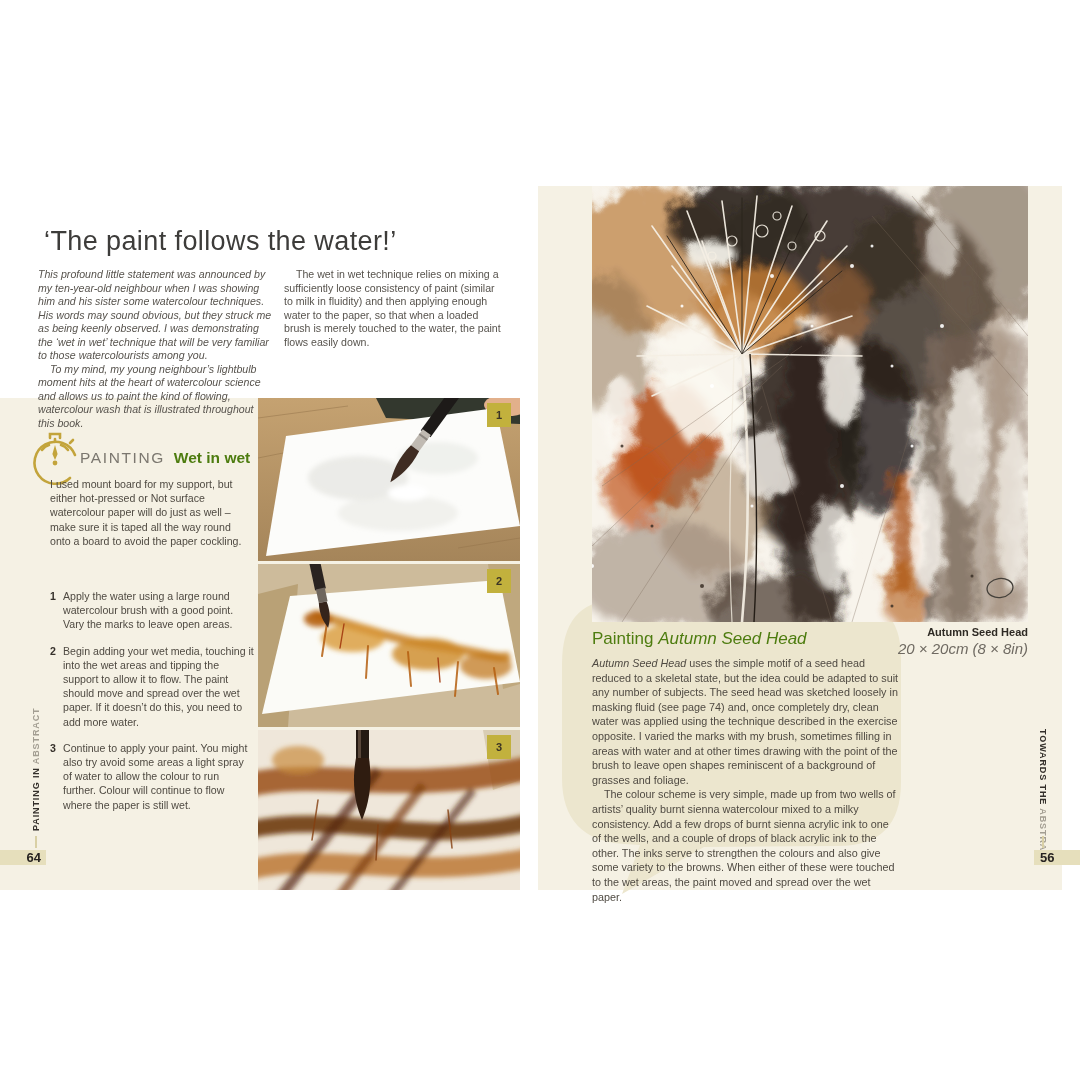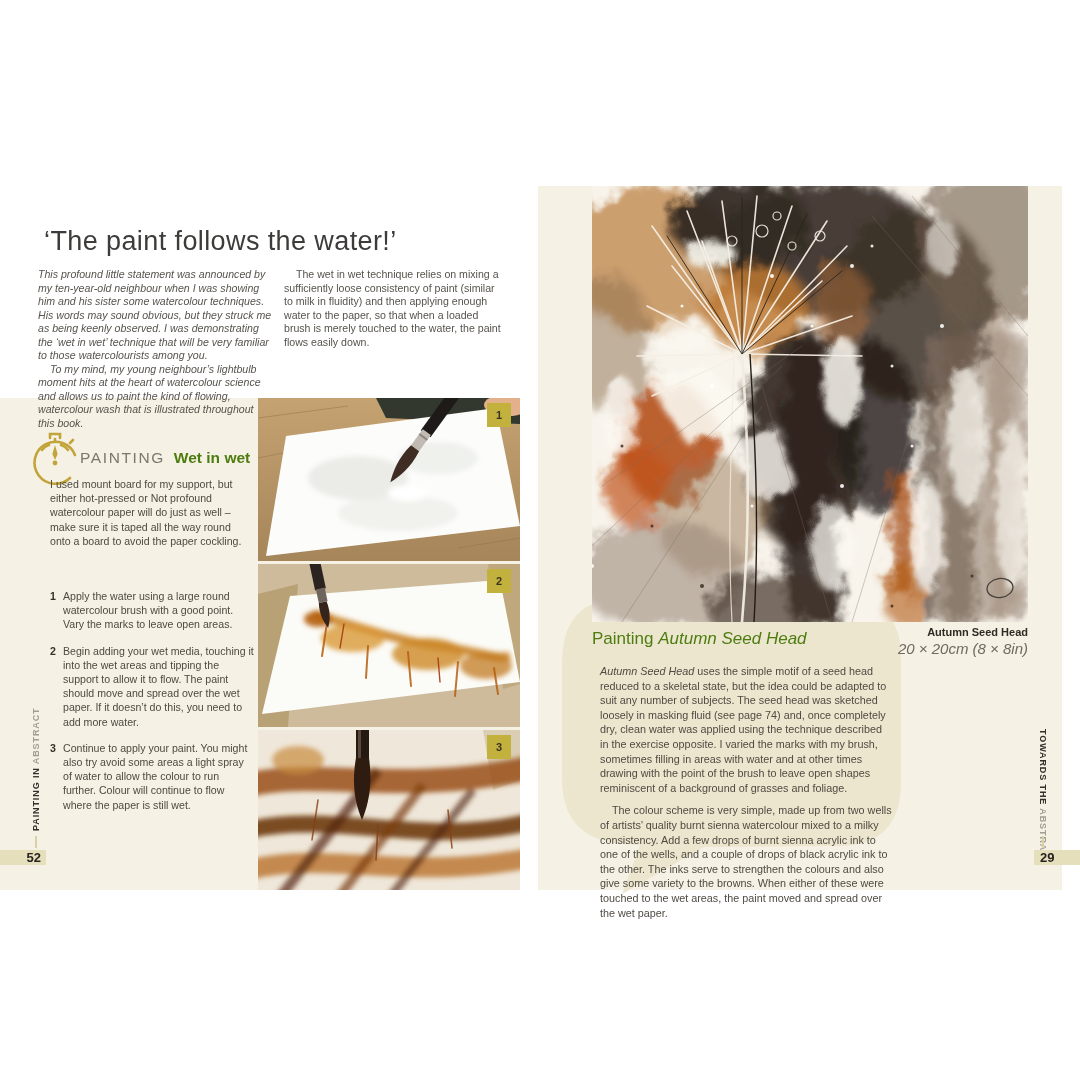--- a/index.html
+++ b/index.html
@@ -94,7 +94,7 @@
   </div>
 
   <div id="exercise-intro" class="abs">
-    <p>I used mount board for my support, but either hot-pressed or Not profound watercolour paper will do just as well – make sure it is taped all the way round onto a board to avoid the paper cockling.</p>
+    <p>I used mount board for my support, but either hot-pressed or Not surface watercolour paper will do just as well – make sure it is taped all the way round onto a board to avoid the paper cockling.</p>
   </div>
 
   <div id="exercise-steps" class="abs">

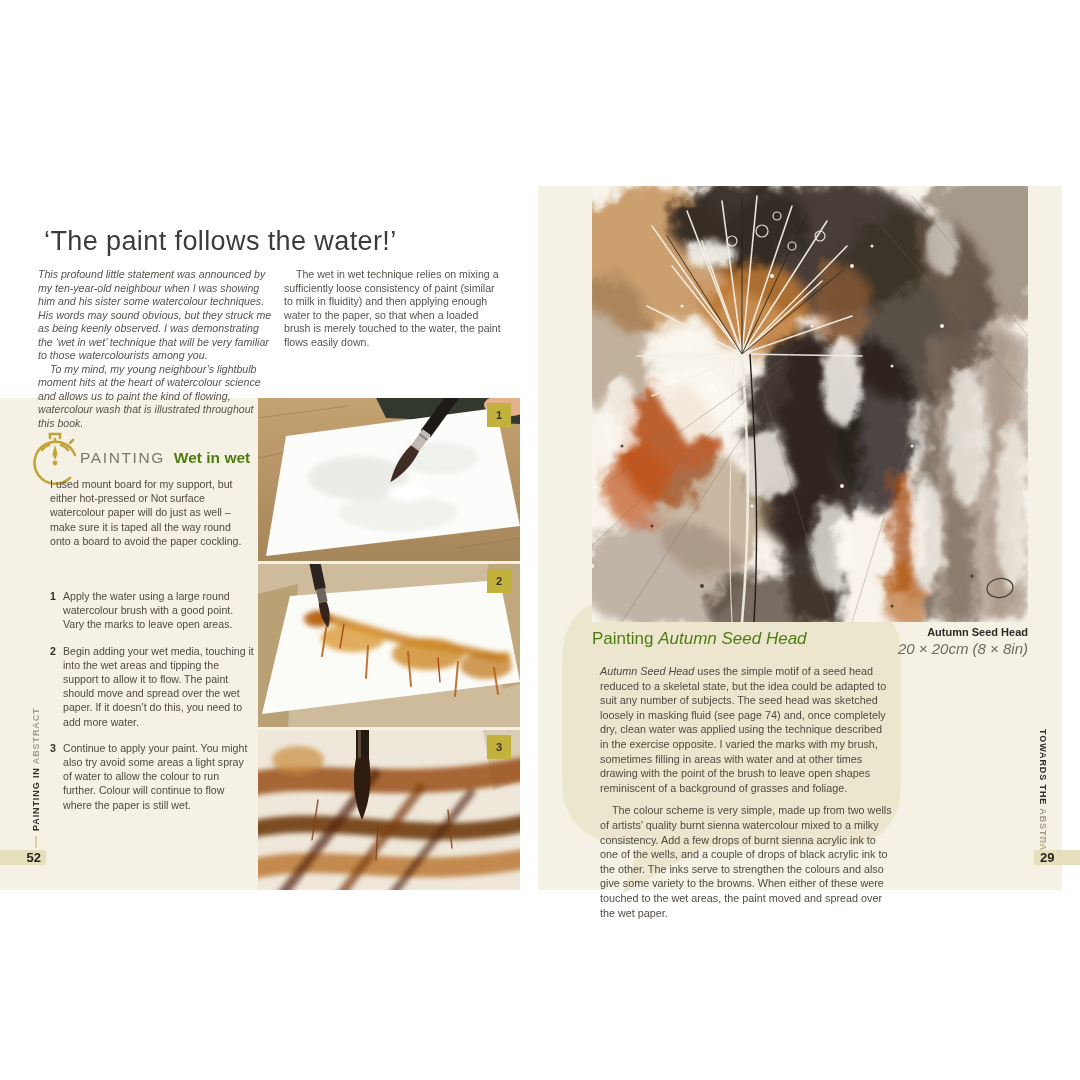--- a/index.html
+++ b/index.html
@@ -36,7 +36,7 @@
   #rp-heading{left:592px;top:629px;width:320px;font-size:17px;color:#4d7c0f;}
   #rp-heading .it{font-style:italic;}
   #rp-body{left:592px;top:656px;width:308px;font-size:10.8px;line-height:14.6px;color:#4f4a42;}
-  #rp-body p{margin:8px;}
+  #rp-body p{margin:0;}
   #rp-body .it{font-style:italic;}
   #artwork-caption{left:828px;top:626px;width:200px;text-align:right;}
   #caption-title{font-size:11px;font-weight:bold;color:#2e2a24;}

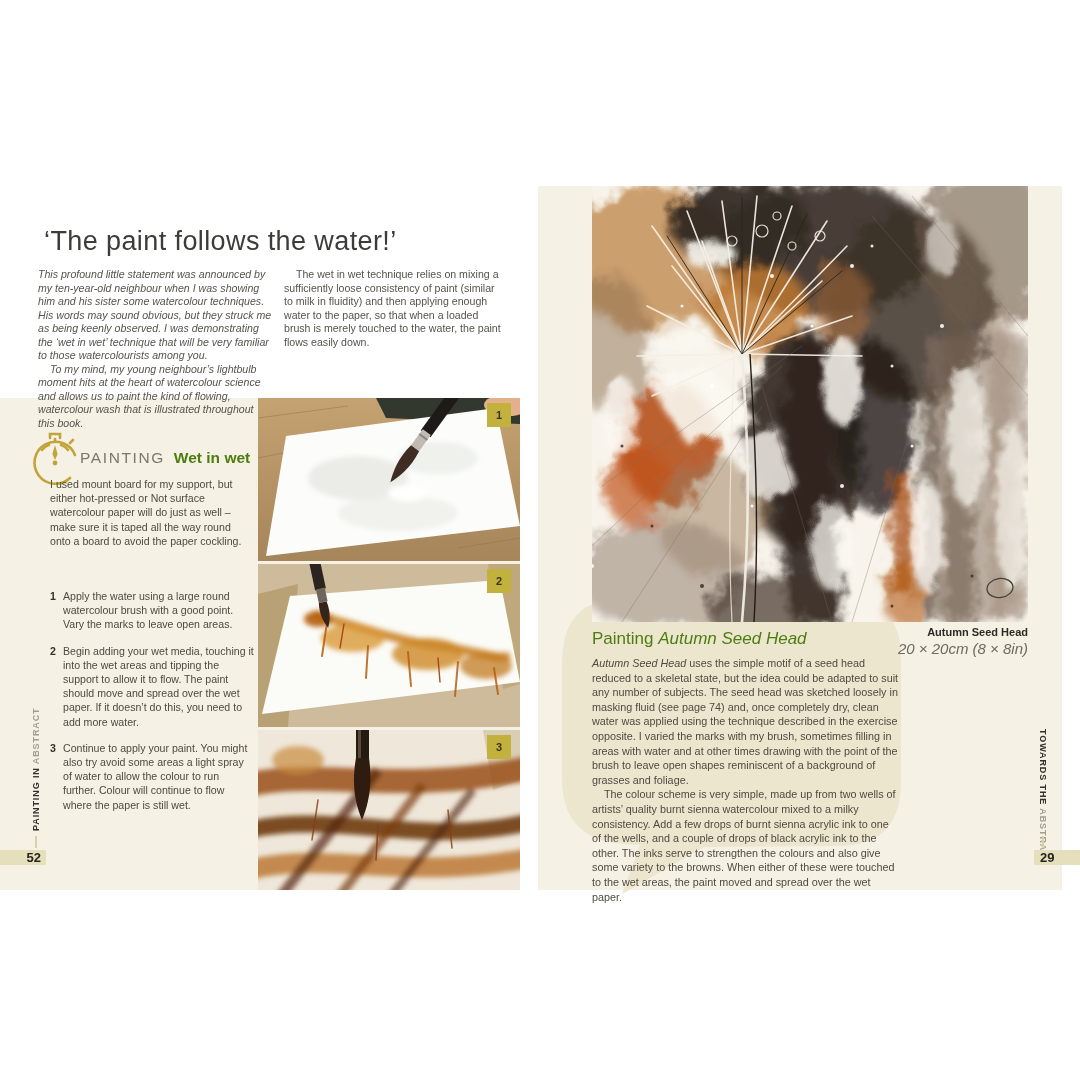--- a/index.html
+++ b/index.html
@@ -219,7 +219,7 @@
   </div>
   <div class="abs v-div" style="left:35px;top:836px;"></div>
   <div id="folio-left" class="abs folio-bar">
-    <span>52</span>
+    <span>64</span>
   </div>
 
   <svg id="painting" class="abs" viewBox="0 0 436 436">

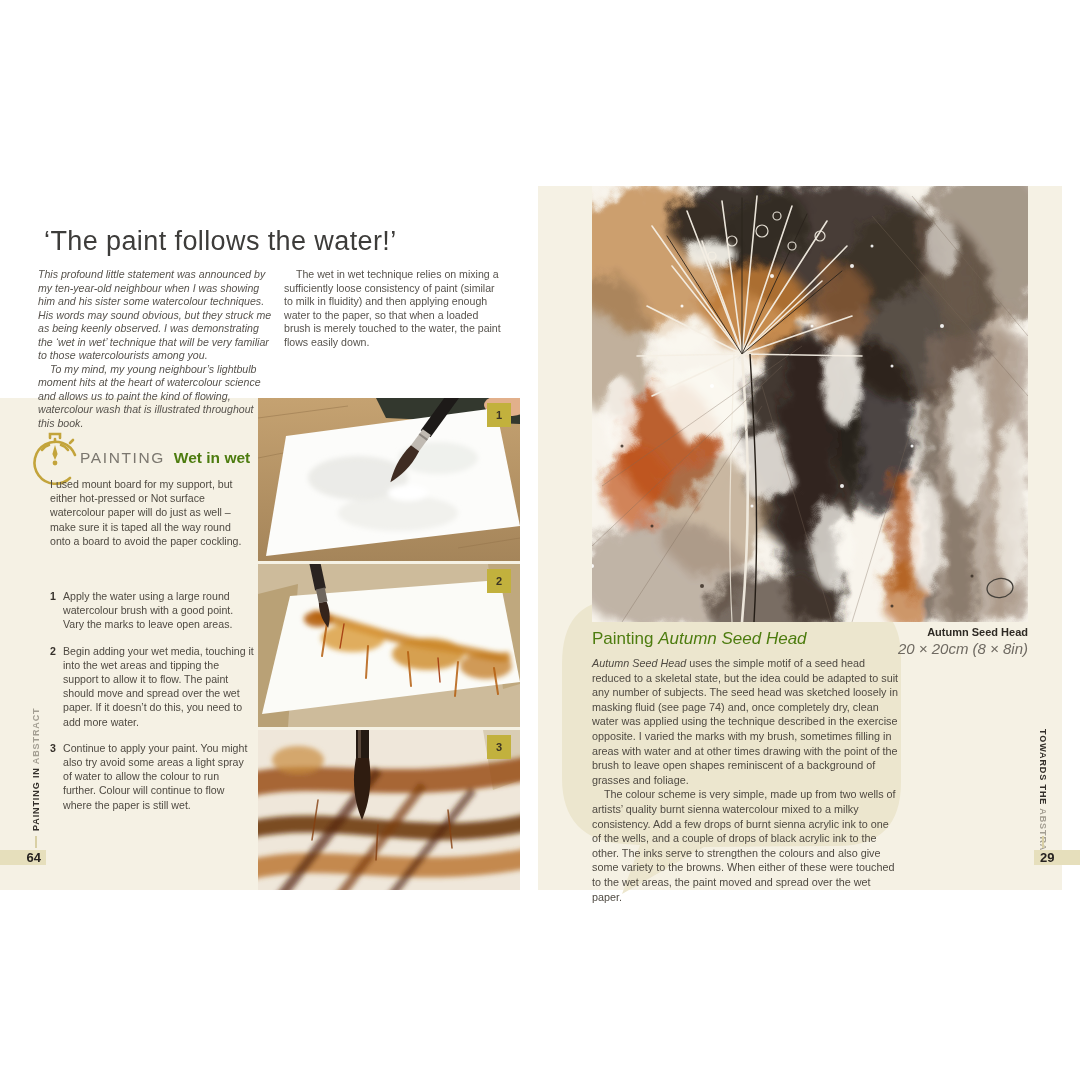--- a/index.html
+++ b/index.html
@@ -359,7 +359,7 @@
   </div>
   <div class="abs v-div" style="left:1042px;top:836px;"></div>
   <div id="folio-right" class="abs folio-bar">
-    <span>29</span>
+    <span>56</span>
   </div>
 
 </div>

